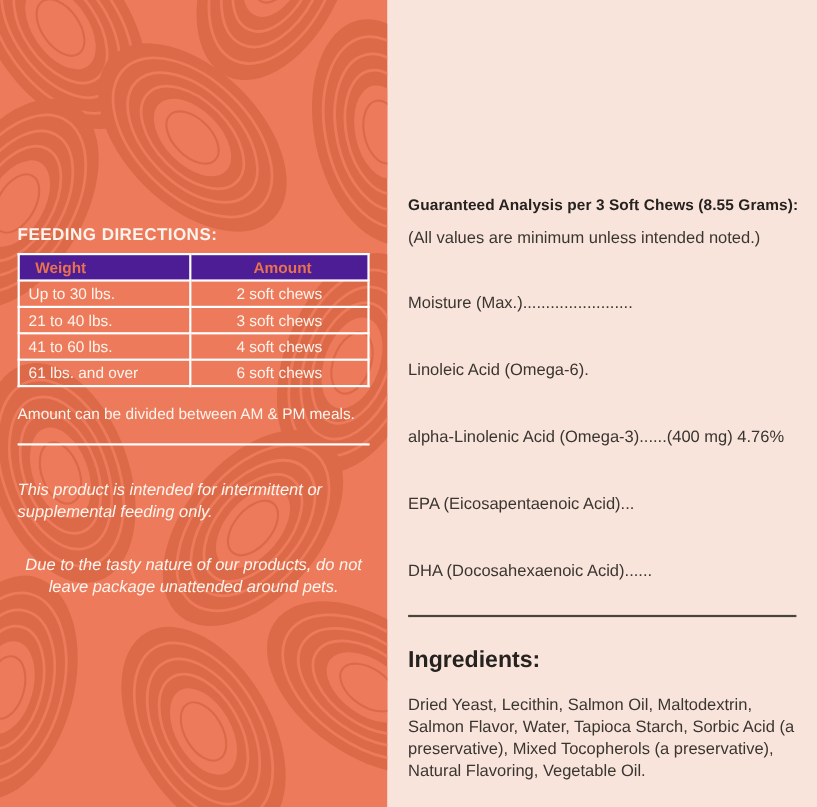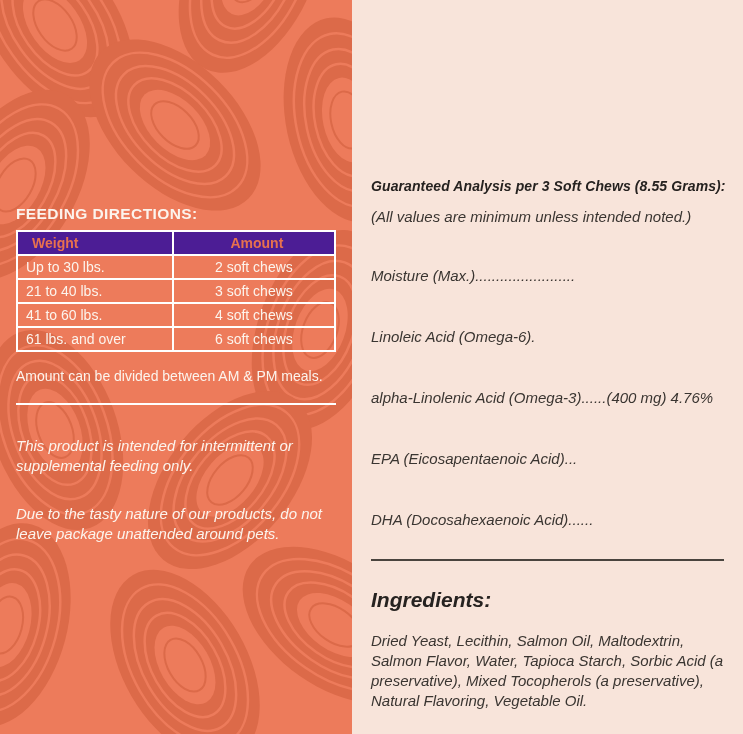--- a/index.html
+++ b/index.html
@@ -95,7 +95,6 @@
     padding: 178px 10px 0 19px;
     color: #3A3531;
     flex: none;
-    font-style: italic;
   }
   .ga-title {
     font-weight: bold;

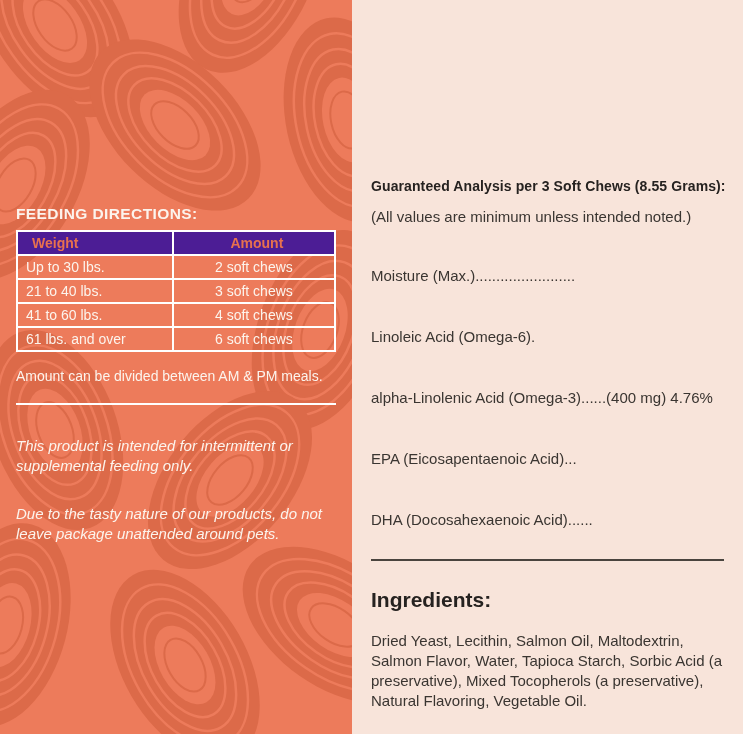--- a/index.html
+++ b/index.html
@@ -85,7 +85,7 @@
     line-height: 20px;
     font-style: italic;
   }
-  .note + .note { margin-top: 28px; }
+  .note + .note { margin-top: 28px; text-align: center; }
   
   .panel-right {
     box-sizing: border-box;

